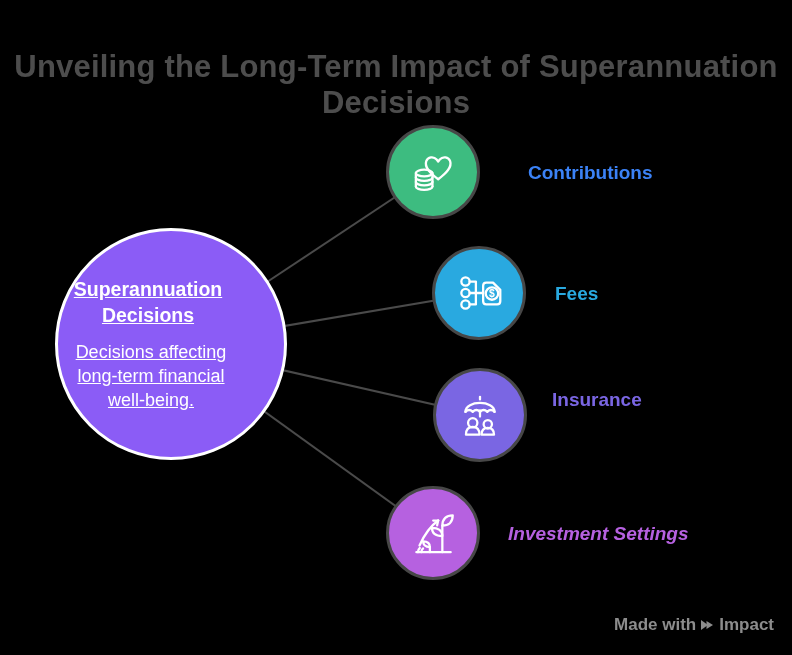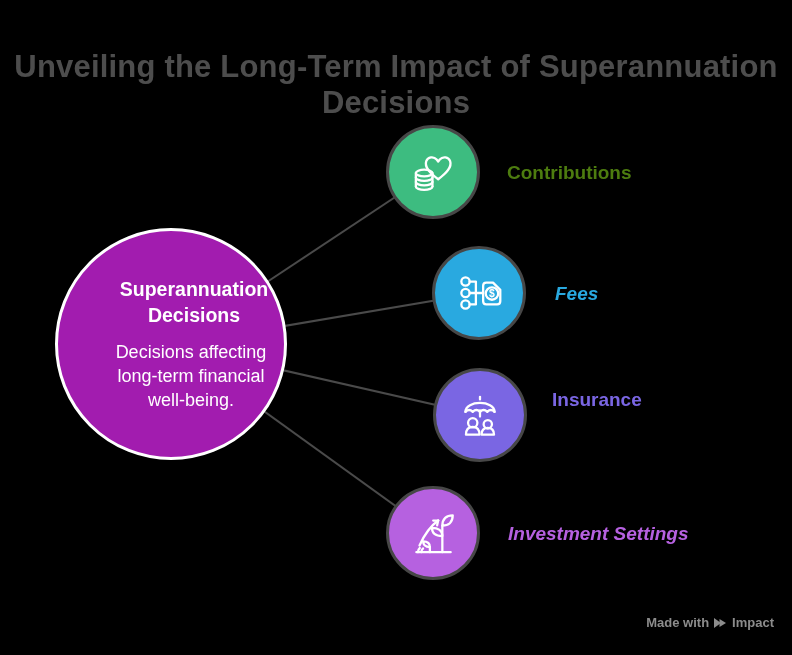--- a/index.html
+++ b/index.html
@@ -79,7 +79,7 @@
       <path d="M9.5 40 a8 3.2 0 0 0 16 0"></path>
     </svg>
   </div>
-  <div class="node-label label-contributions" style="color: #4d7c0f;">Contributions</div>
+  <div class="node-label label-contributions" style="color: #3b82f6; margin-left: 21px;">Contributions</div>
 
   <div class="node node-fees" style="background-color: rgb(41, 169, 224);">
     <svg width="54" height="54" viewBox="0 0 52 52" fill="none" stroke="#ffffff" stroke-width="2.2" stroke-linecap="round" stroke-linejoin="round">

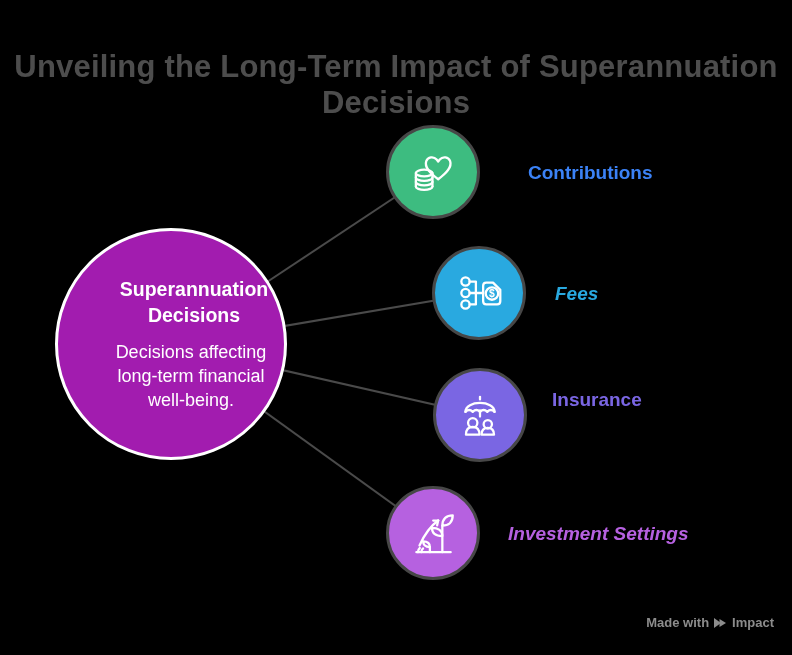--- a/index.html
+++ b/index.html
@@ -18,9 +18,9 @@
   .center-circle{
     position:absolute;left:55px;top:228px;width:232px;height:232px;
     box-sizing:border-box;border-radius:50%;
-    background:#a21caf;border:3px solid #ffffff;
-    display:flex;flex-direction:column;align-items:flex-end;justify-content:center;
-    text-align:center;color:#ffffff;
+    background:#8b5cf6;border:3px solid #ffffff;
+    display:flex;flex-direction:column;align-items:flex-start;justify-content:center;
+    text-align:center;color:#ffffff;text-decoration:underline;
   }
   .center-title{font-size:19.5px;font-weight:bold;line-height:1.35;width:180px;}
   .center-desc{font-size:18px;line-height:1.32;width:186px;margin-top:13px;}

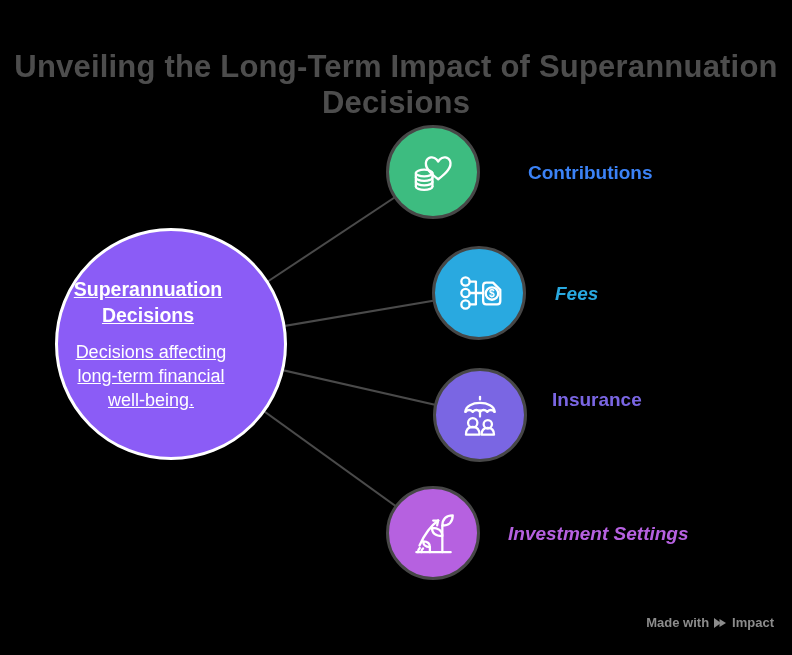--- a/index.html
+++ b/index.html
@@ -39,7 +39,7 @@
     font-size:19px;font-weight:bold;white-space:nowrap;
   }
   .label-contributions{left:507px;top:173px;}
-  .label-fees{left:555px;top:294px;font-style:italic;}
+  .label-fees{left:555px;top:294px;}
   .label-insurance{left:552px;top:400px;}
   .label-investment{left:508px;top:534px;font-style:italic;}
   .watermark{

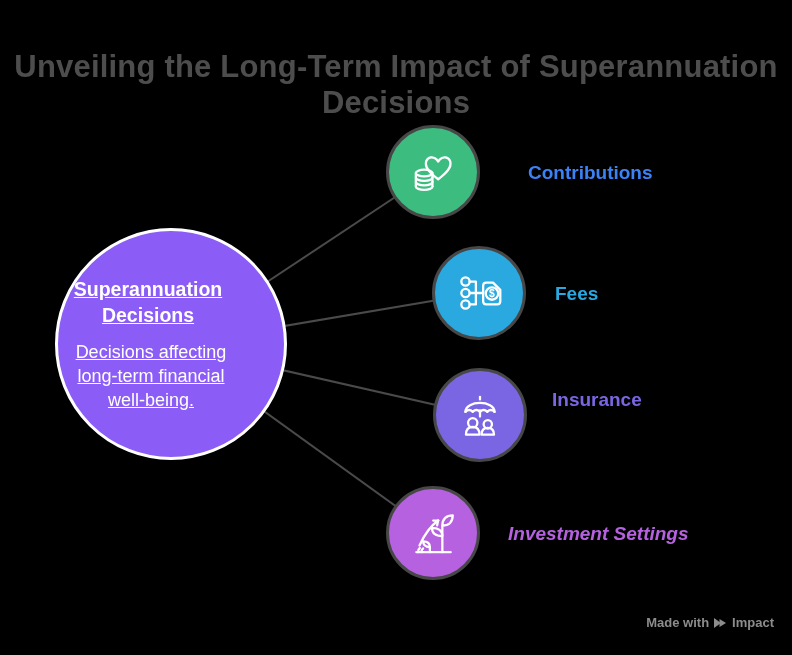--- a/index.html
+++ b/index.html
@@ -45,7 +45,7 @@
   .watermark{
     position:absolute;right:18px;top:615px;
     display:flex;align-items:center;gap:5px;
-    color:#8c8c8c;font-size:13px;font-weight:bold;
+    color:#8c8c8c;font-size:17px;font-weight:bold;
   }
   .watermark svg{display:block;}
 </style>

